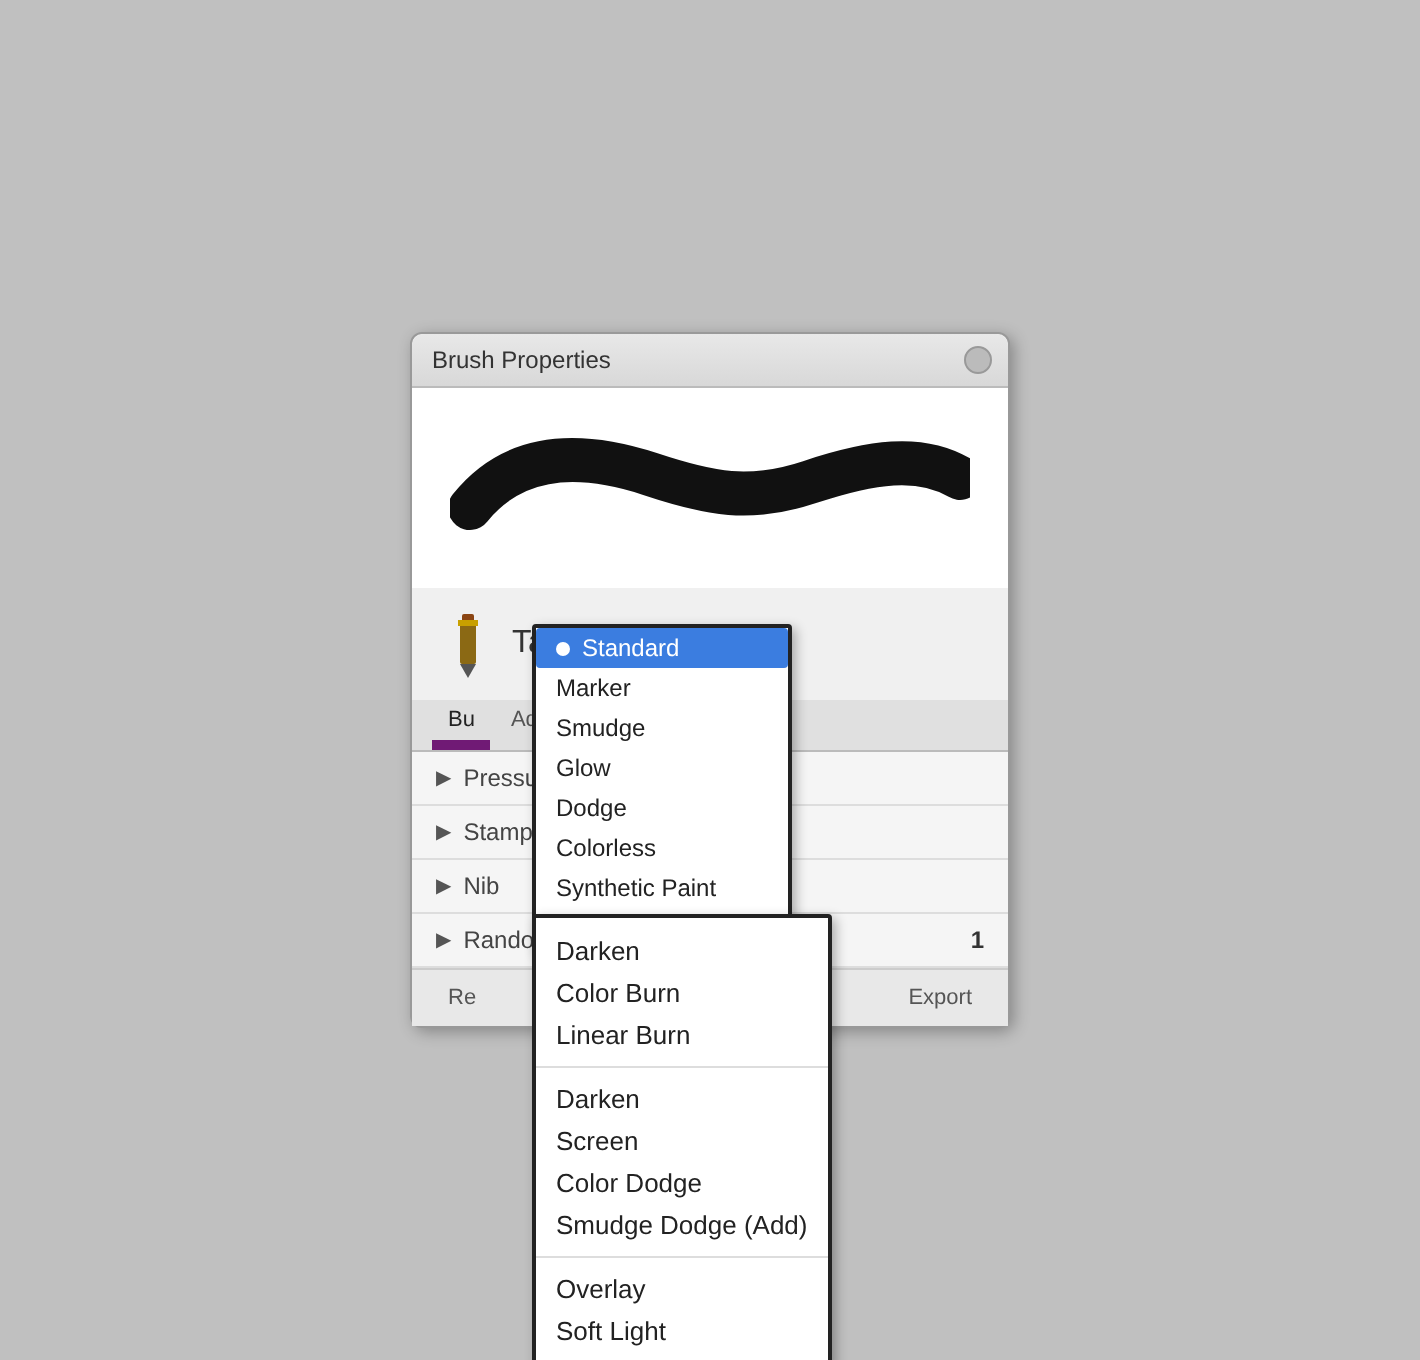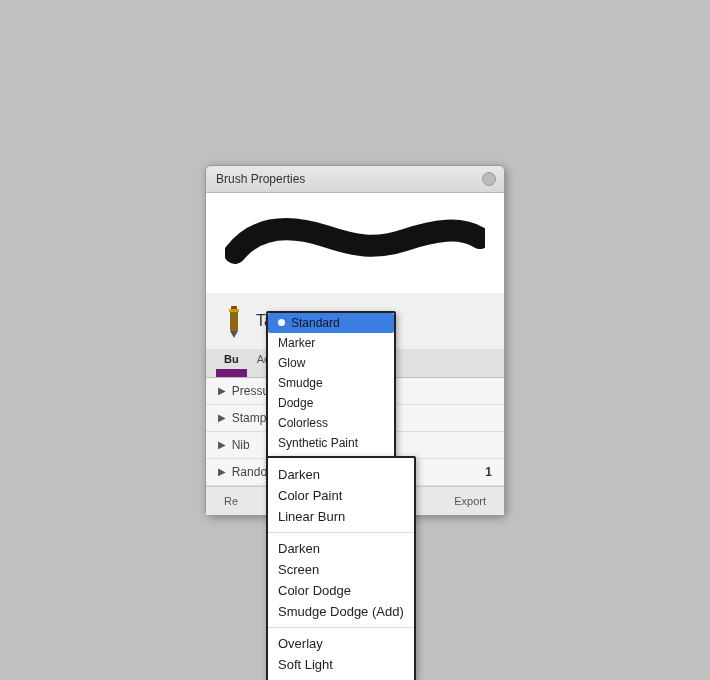--- a/index.html
+++ b/index.html
@@ -112,7 +112,7 @@
 
     .dropdown-item.selected {
       background: #3b7de0;
-      color: #0f172a;
+      color: #ffffff;
       border-radius: 2px;
     }
 

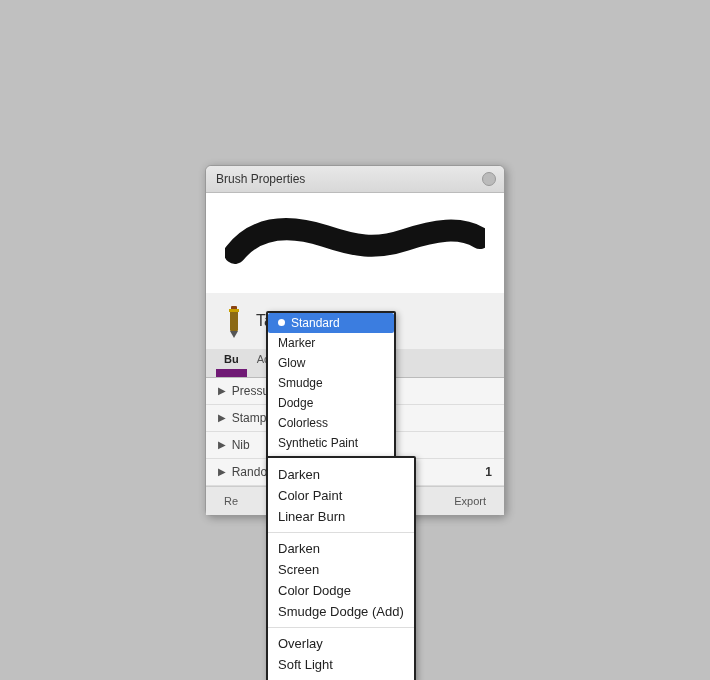--- a/index.html
+++ b/index.html
@@ -179,8 +179,7 @@
 
     .tab-item.active {
       color: #222;
-      border-bottom: 8px solid #701a75;
-      font-weight: bold;
+      border-bottom: 5px solid #701a75;
     }
 
     .section-row {

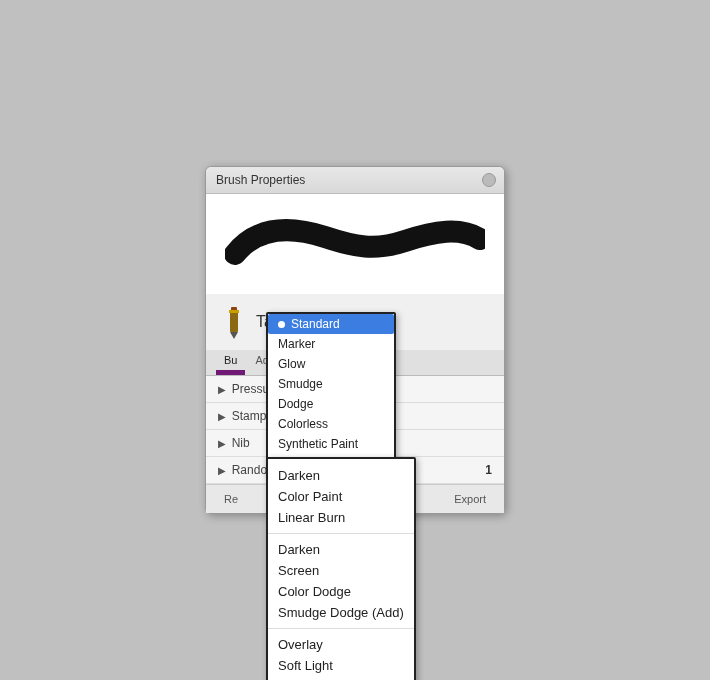--- a/index.html
+++ b/index.html
@@ -263,10 +263,10 @@
       <span>Marker</span>
     </div>
     <div class="dropdown-item">
+      <span>Smudge</span>
+    </div>
+    <div class="dropdown-item">
       <span>Glow</span>
-    </div>
-    <div class="dropdown-item">
-      <span>Smudge</span>
     </div>
     <div class="dropdown-item">
       <span>Dodge</span>

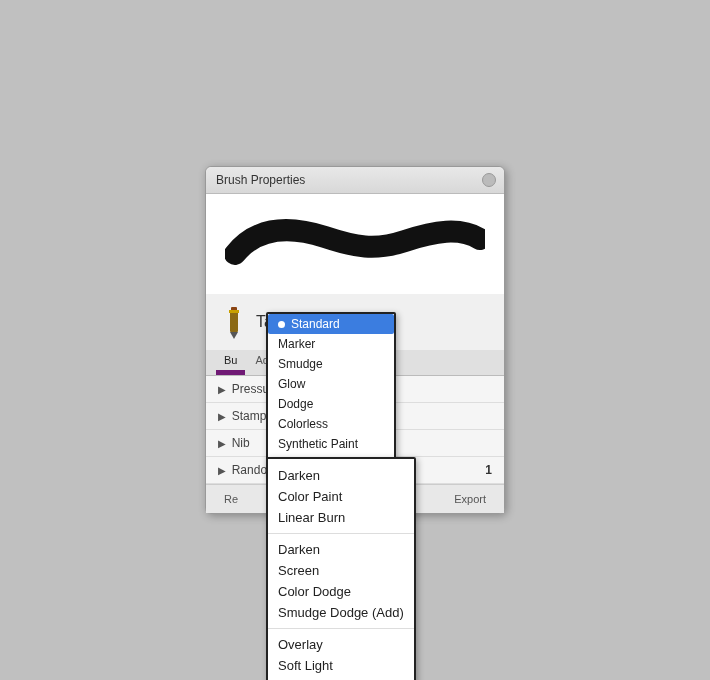--- a/index.html
+++ b/index.html
@@ -324,7 +324,7 @@
         <span>Darken</span>
       </div>
       <div class="blend-item">
-        <span>Color Paint</span>
+        <span>Color Burn</span>
       </div>
       <div class="blend-item">
         <span>Linear Burn</span>

